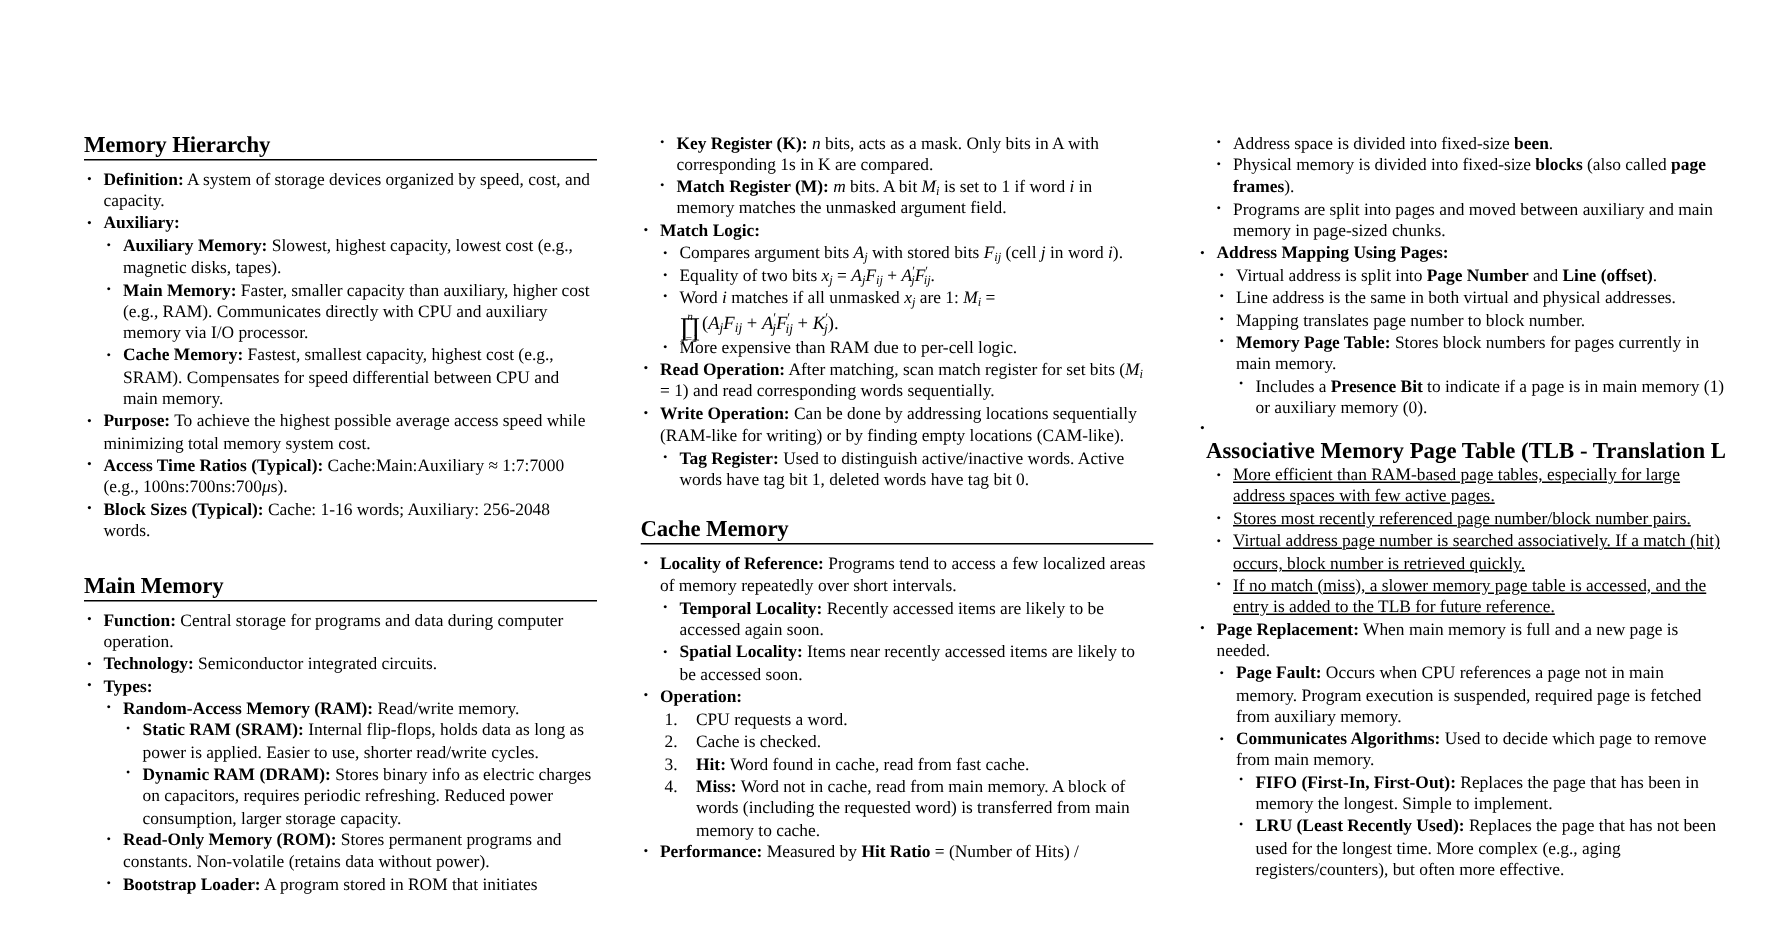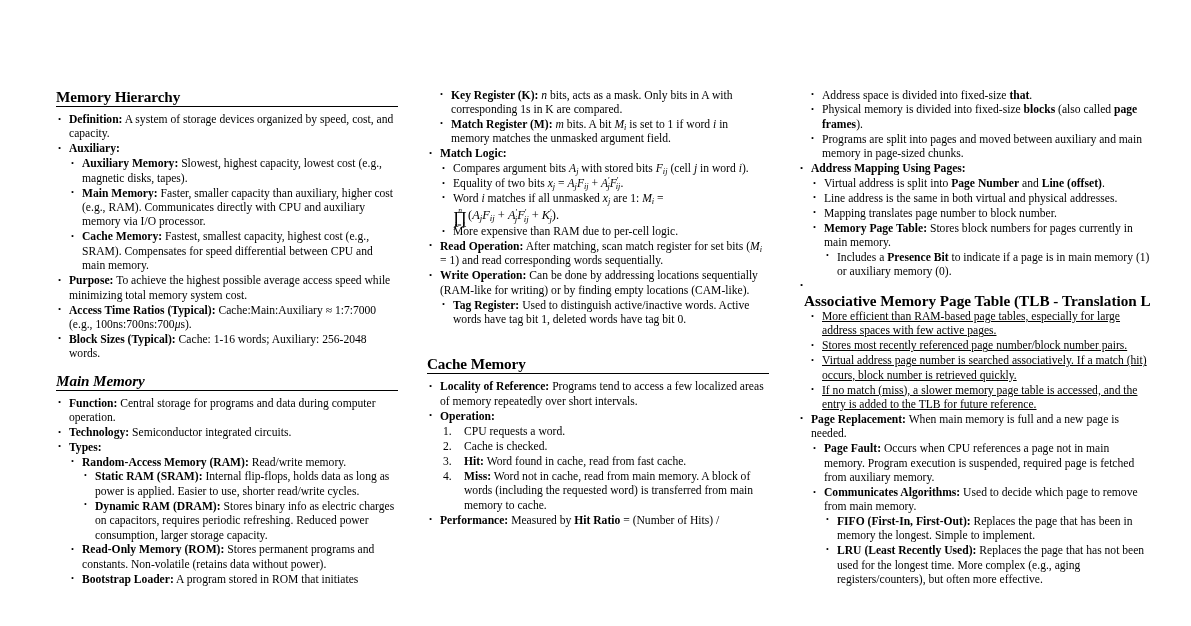--- a/index.html
+++ b/index.html
@@ -330,7 +330,7 @@
 
       <ul class="l2" style="margin-left:11px;">
         <li>
-          <span>Address space is divided into fixed-size </span><b>that</b><span>.</span>
+          <span>Address space is divided into fixed-size </span><b>been</b><span>.</span>
         </li>
         <li>
           <span>Physical memory is divided into fixed-size </span><b>blocks</b><span> (also called </span><b>page frames</b><span>).</span>

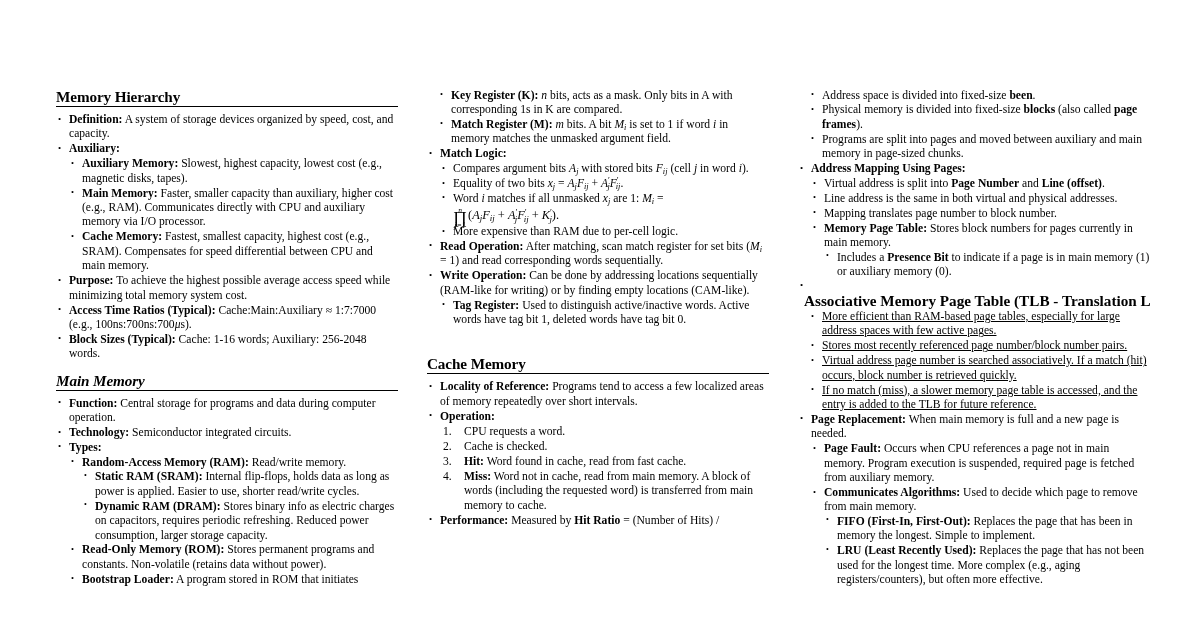--- a/index.html
+++ b/index.html
@@ -304,7 +304,7 @@
         </li>
       </ul>
 
-      <h2 class="section" style="margin-top:28px;">Cache Memory</h2>
+      <h2 class="section" style="margin-top:17px;">Cache Memory</h2>
       <div class="rule"></div>
 
       <ul class="l1">

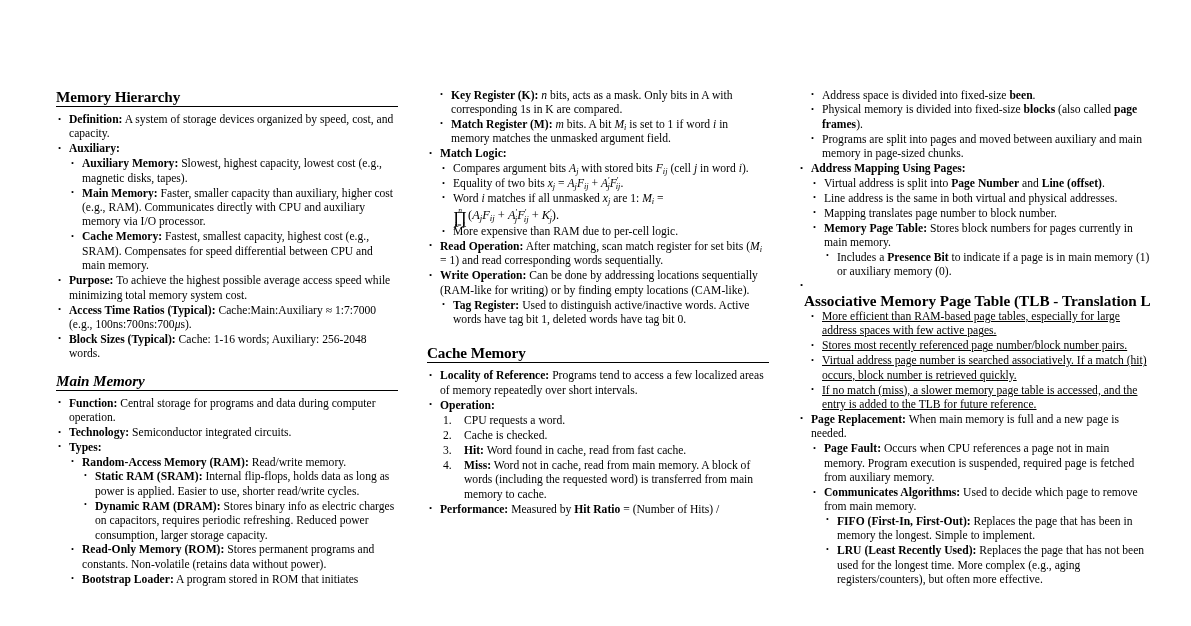--- a/index.html
+++ b/index.html
@@ -224,7 +224,7 @@
         </li>
       </ul>
 
-      <h2 class="section" style="margin-top:10px;font-style:italic;">Main Memory</h2>
+      <h2 class="section" style="margin-top:20px;">Main Memory</h2>
       <div class="rule"></div>
 
       <ul class="l1">

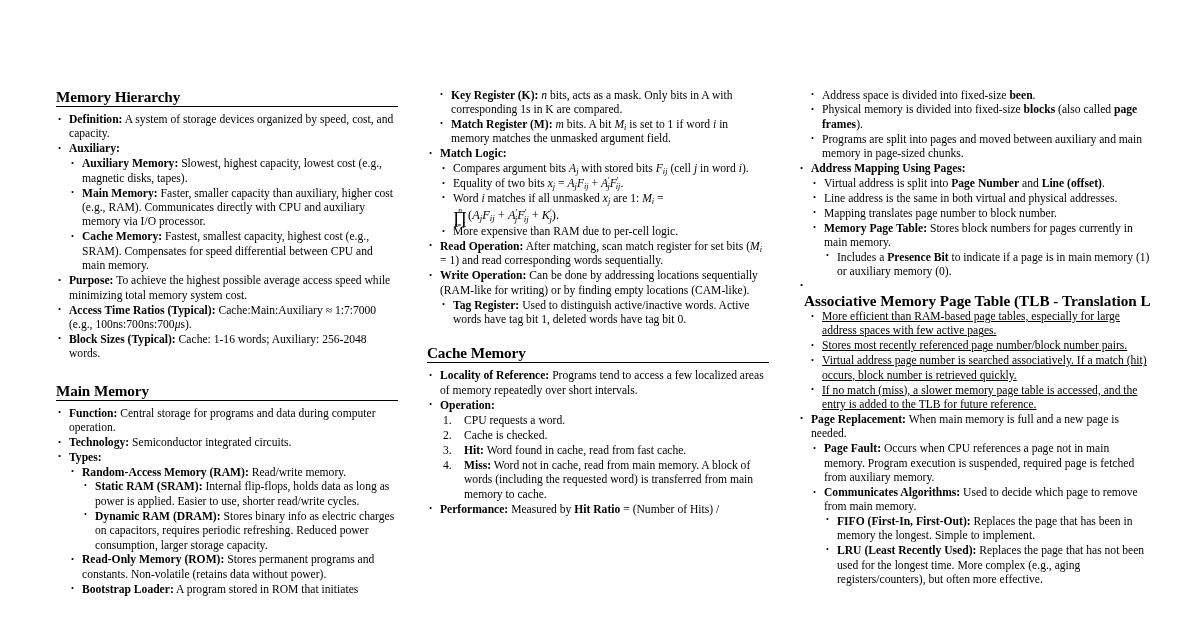--- a/index.html
+++ b/index.html
@@ -310,6 +310,14 @@
       <ul class="l1">
         <li>
           <b>Locality of Reference:</b><span> Programs tend to access a few localized areas of memory repeatedly over short intervals.</span>
+          <ul class="l2">
+            <li>
+              <b>Temporal Locality:</b><span> Recently accessed items are likely to be accessed again soon.</span>
+            </li>
+            <li>
+              <b>Spatial Locality:</b><span> Items near recently accessed items are likely to be accessed soon.</span>
+            </li>
+          </ul>
         </li>
         <li>
           <b>Operation:</b>

